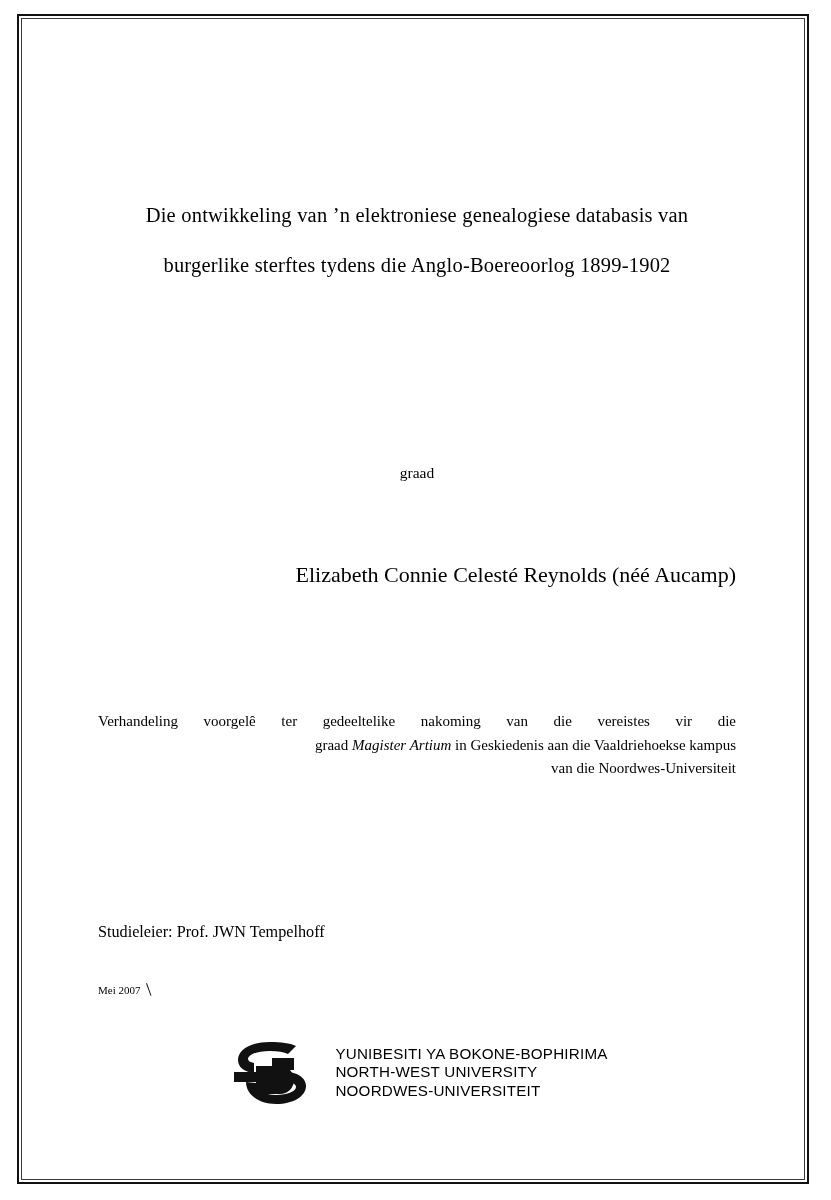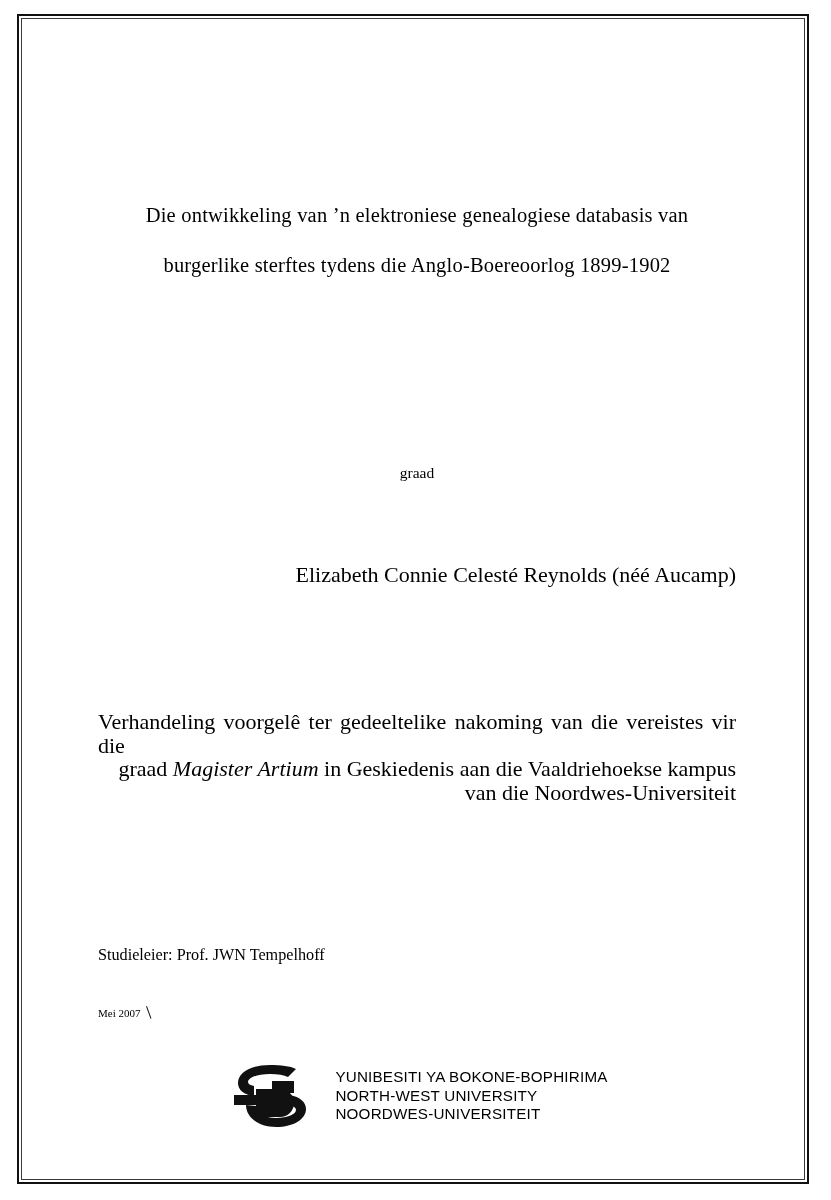--- a/index.html
+++ b/index.html
@@ -70,7 +70,7 @@
 
   .statement {
     margin-top: 122px;
-    font-size: 22px;
+    font-size: 15px;
     line-height: 23.5px;
     text-align: justify;
   }

